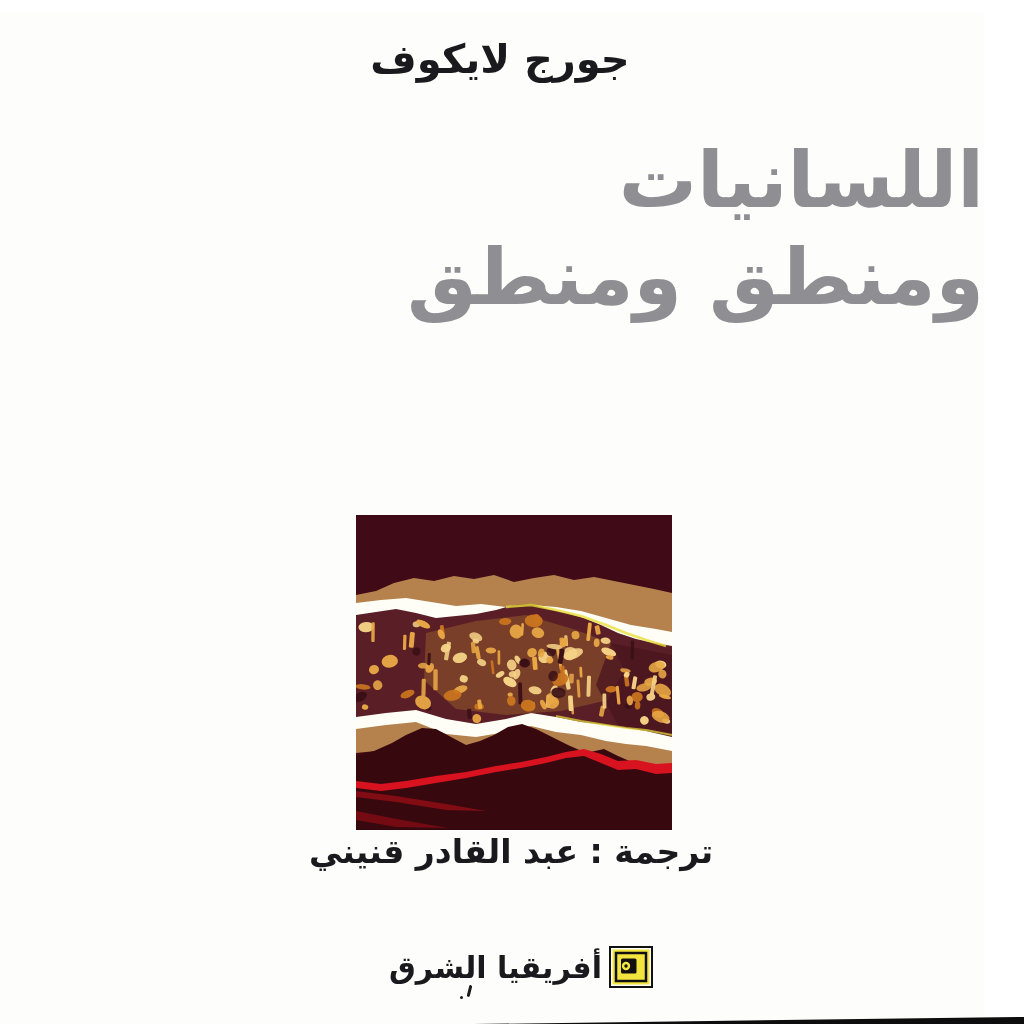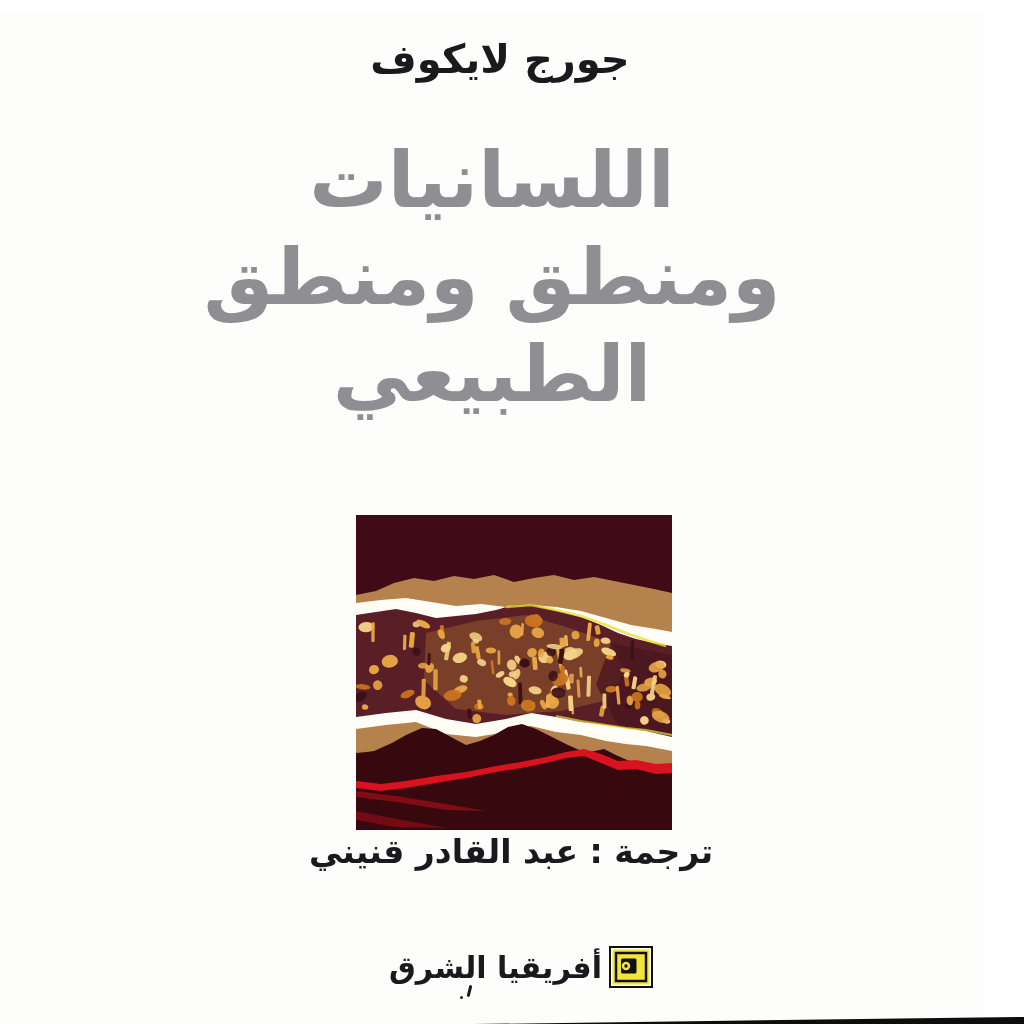--- a/index.html
+++ b/index.html
@@ -21,7 +21,6 @@
   }
   .title{
     position:absolute;top:120px;left:0;right:0;
-    text-align:center;
     font-size:78px;line-height:97px;font-weight:bold;
     color:var(--title-gray,#8f8f93);
   }

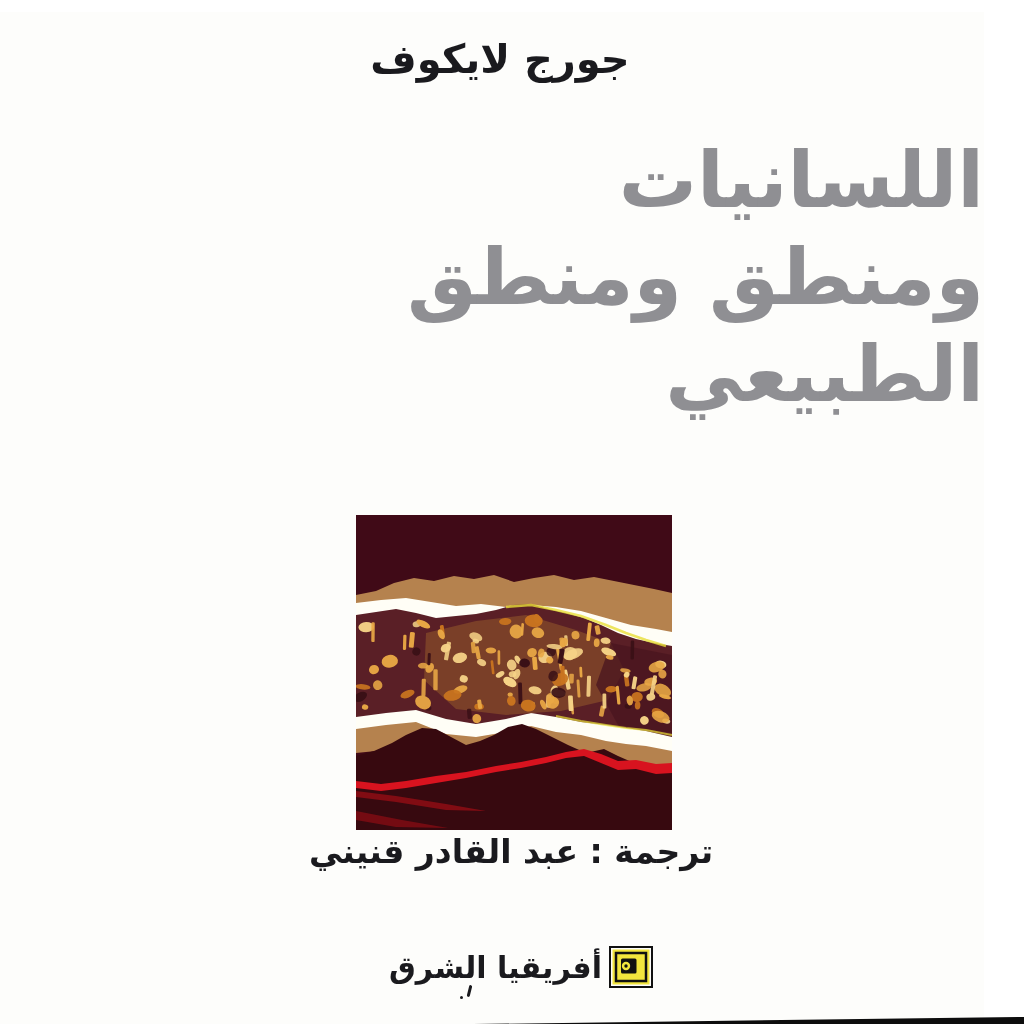--- a/index.html
+++ b/index.html
@@ -74,7 +74,6 @@
   <div class="title" dir="rtl" lang="ar">
     <div>اللسانيات</div>
     <div>ومنطق ومنطق</div>
-    <div>الطبيعي</div>
   </div>
 
   <div class="artwork">

